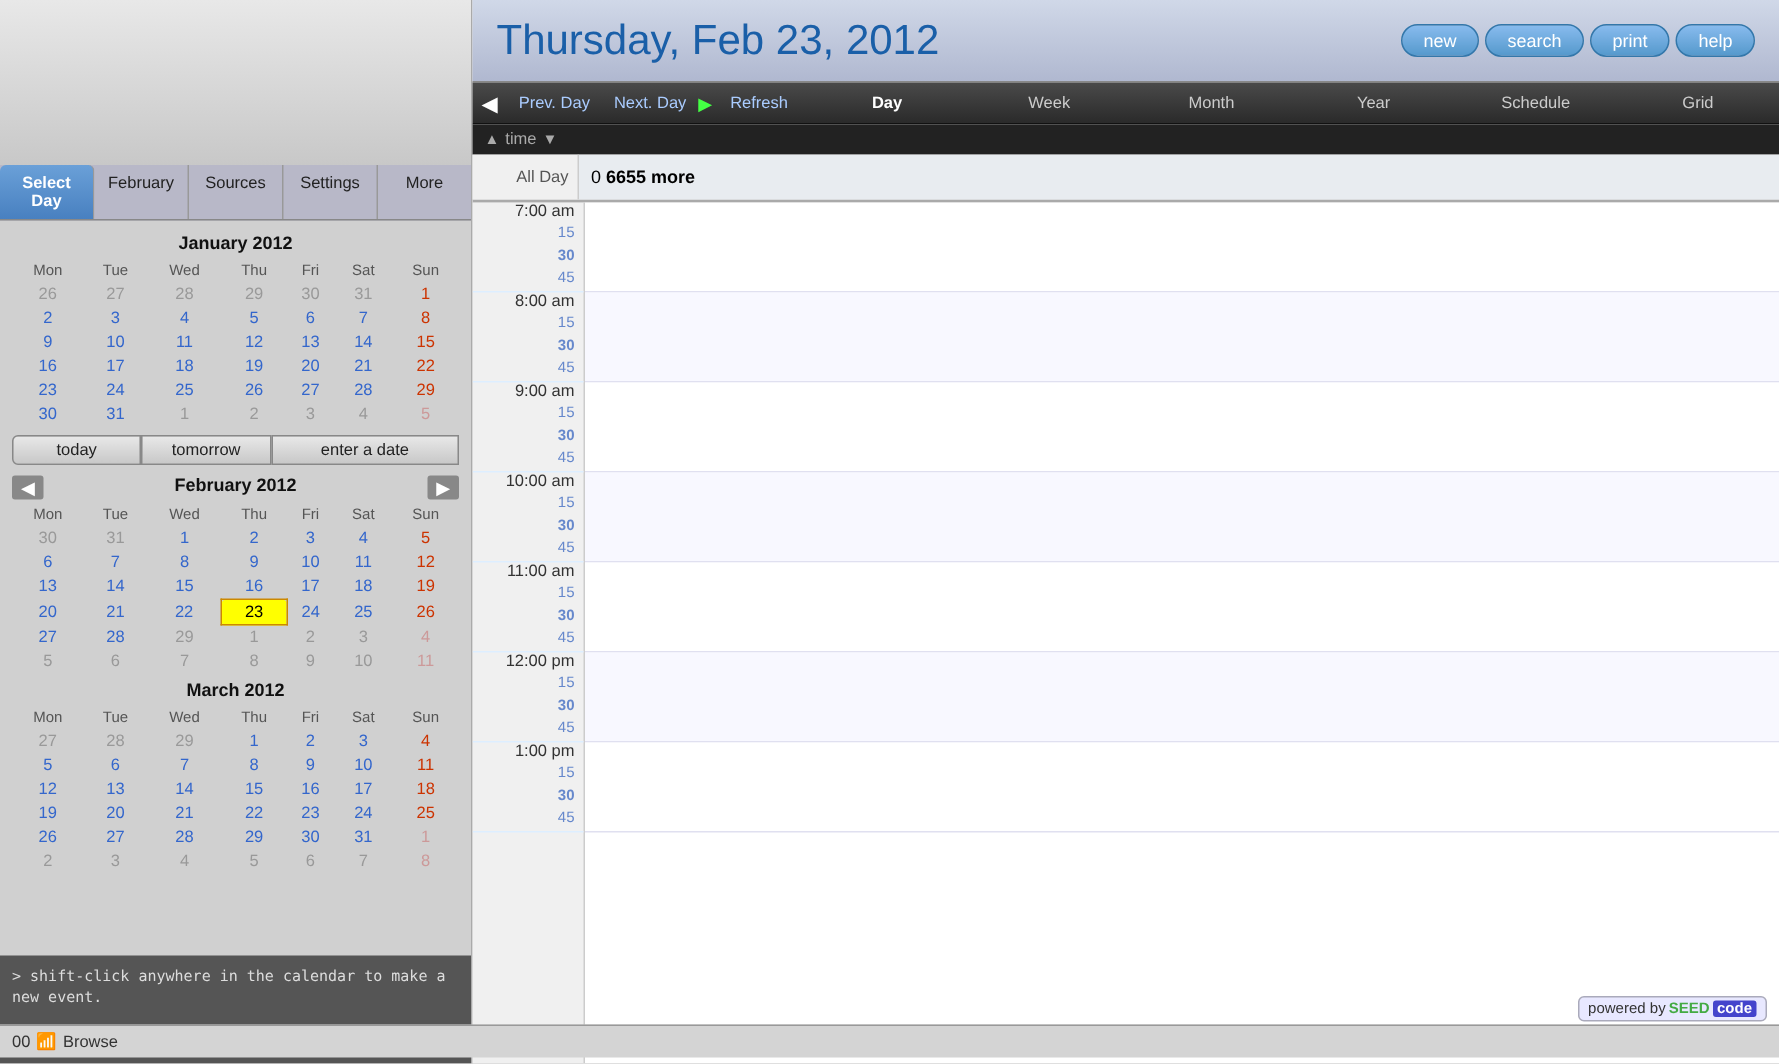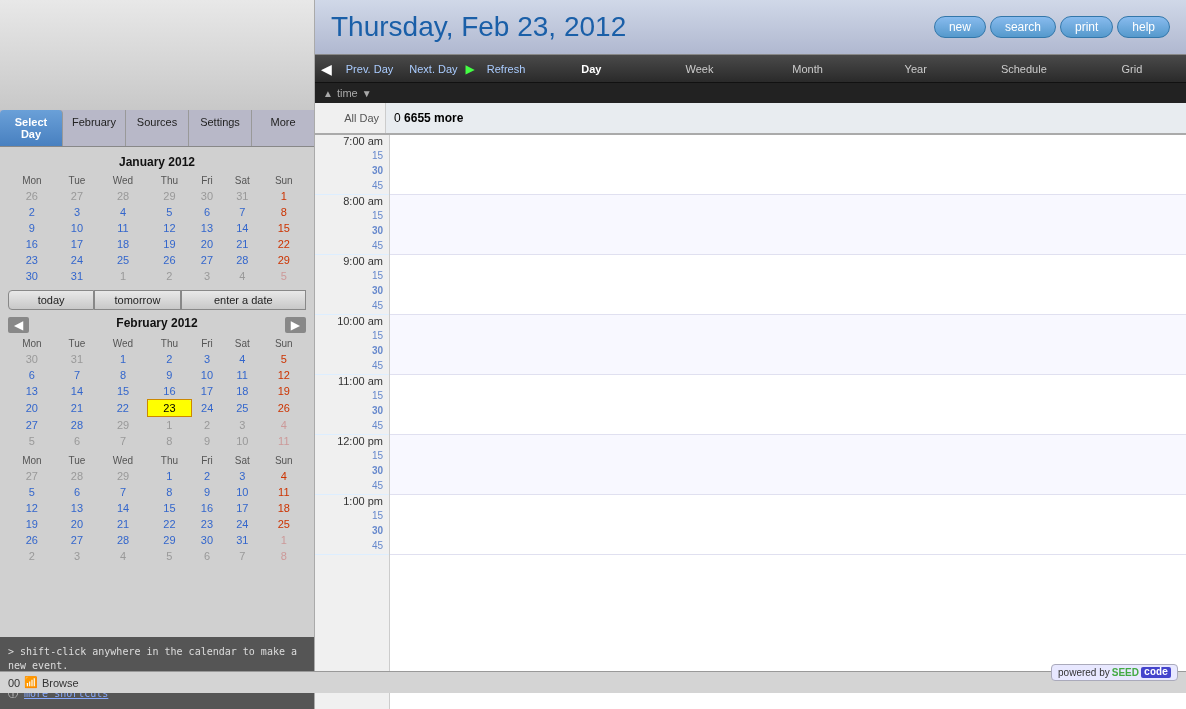--- a/index.html
+++ b/index.html
@@ -269,6 +269,7 @@
         </div>
 
         <div class="cal-month">
+          <div class="cal-month-title">March 2012</div>
           <table class="cal-grid">
             <thead>
               <tr>

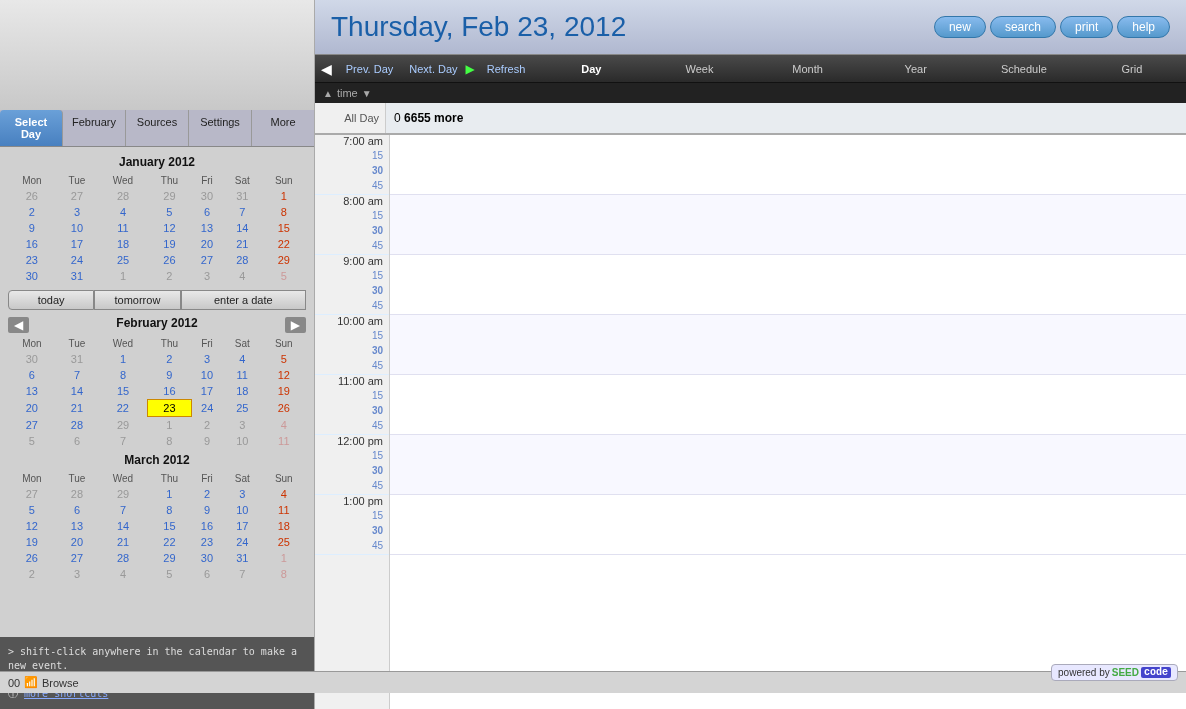--- a/index.html
+++ b/index.html
@@ -78,7 +78,7 @@
     
     #powered-by { position: absolute; bottom: 28px; right: 8px; background: #e8e8ff; border: 1px solid #aab; border-radius: 4px; padding: 2px 6px; font-size: 10px; color: #333; display: flex; align-items: center; gap: 2px; }
     #powered-by .seed { color: #44aa44; font-weight: bold; }
-    #powered-by .code { background: #4444cc; color: white; padding: 0 3px; border-radius: 2px; font-weight: bold; font-family: Liberation Mono, monospace; }
+    #powered-by .code { background: #4444cc; color: white; padding: 0 3px; border-radius: 2px; font-weight: bold; }
 
     
     .feb-nav { display: flex; align-items: center; justify-content: space-between; margin-bottom: 2px; }

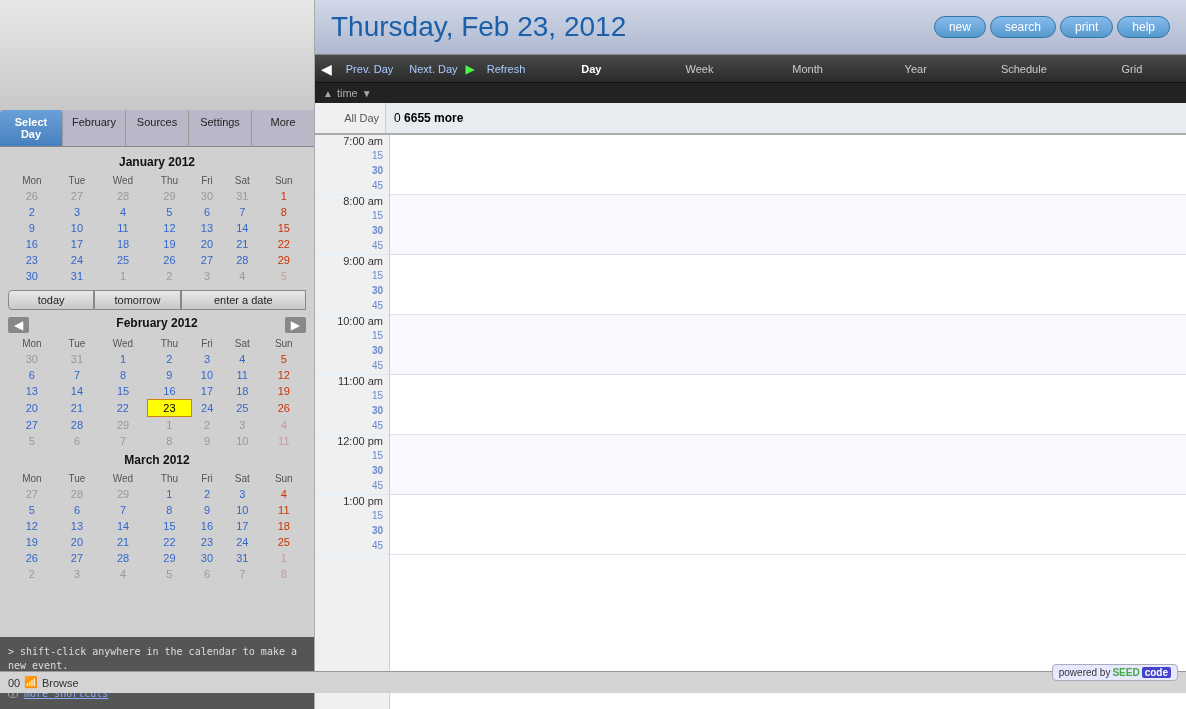--- a/index.html
+++ b/index.html
@@ -8,7 +8,7 @@
     #app { display: flex; flex-direction: column; width: 1186px; height: 709px; background: #c0c0c0; }
 
     
-    #status-bar { height: 22px; background: #d4d4d4; border-top: 1px solid #999; display: flex; align-items: center; padding: 0 8px; position: absolute; bottom: 16px; width: 100%; font-size: 11px; color: #333; }
+    #status-bar { height: 22px; background: #d4d4d4; border-top: 1px solid #999; display: flex; align-items: center; padding: 0 8px; position: absolute; bottom: 4px; width: 100%; font-size: 11px; color: #333; }
 
     
     #main-layout { display: flex; flex: 1; height: 687px; }

